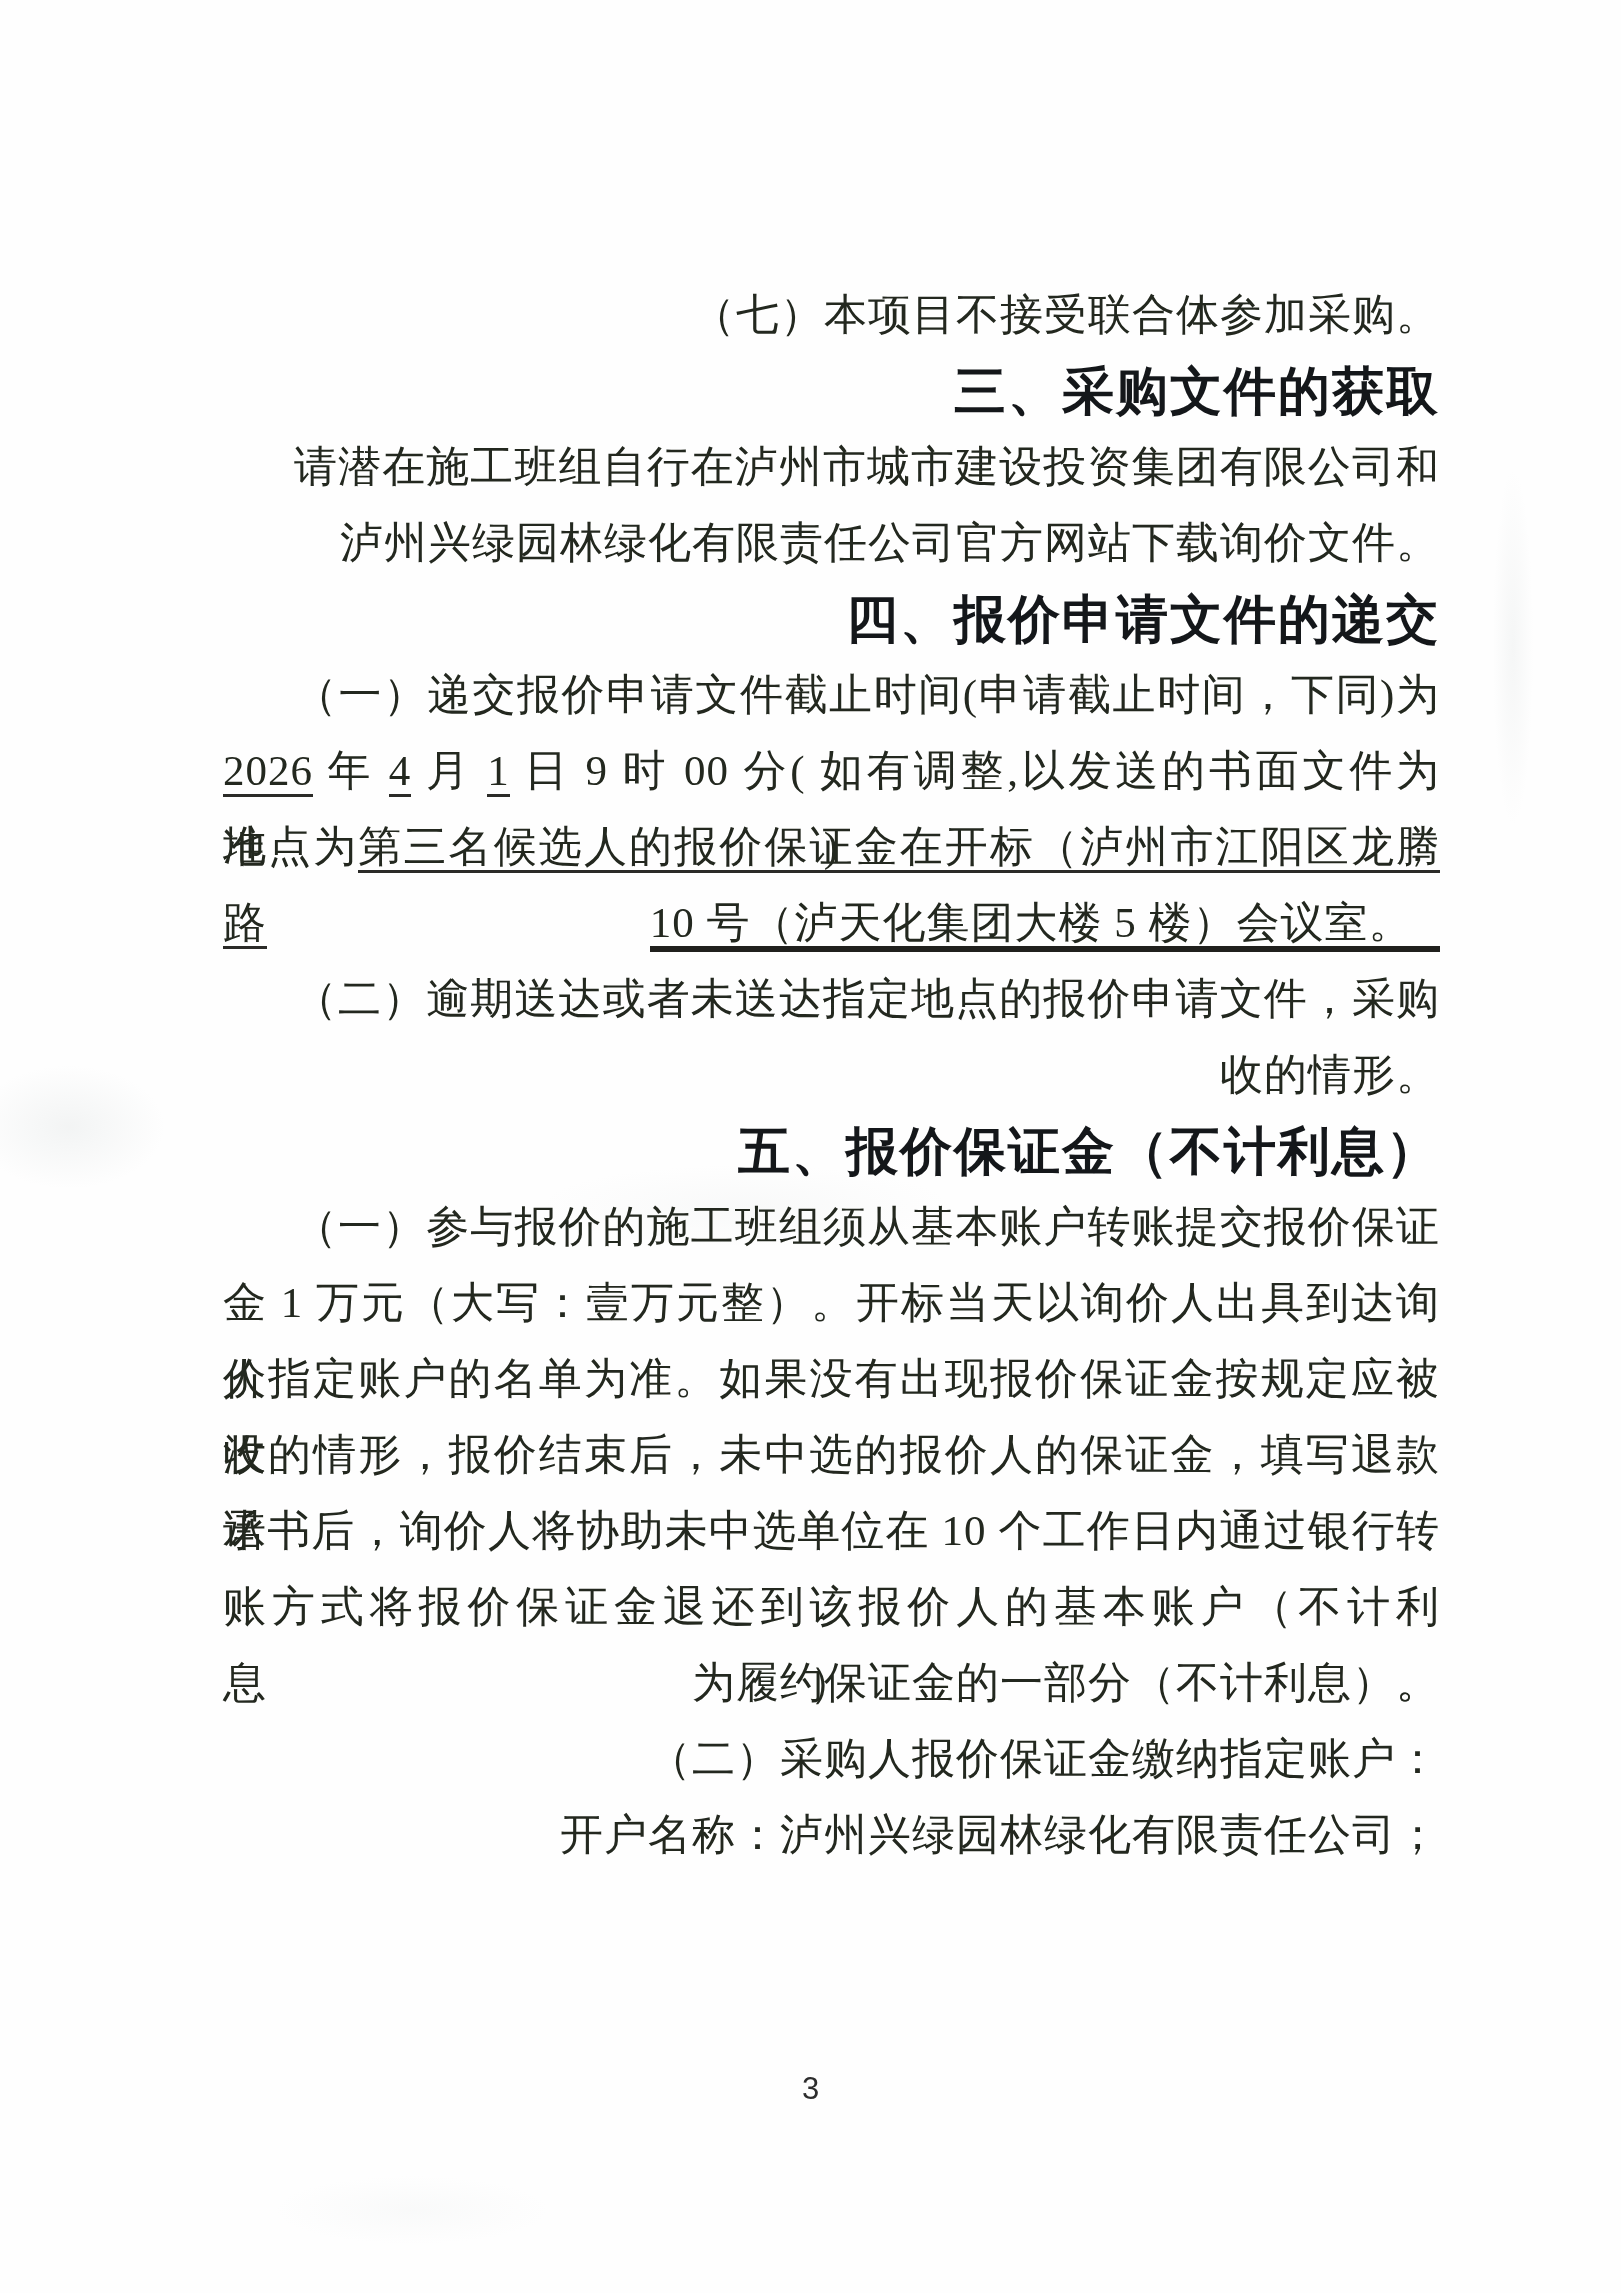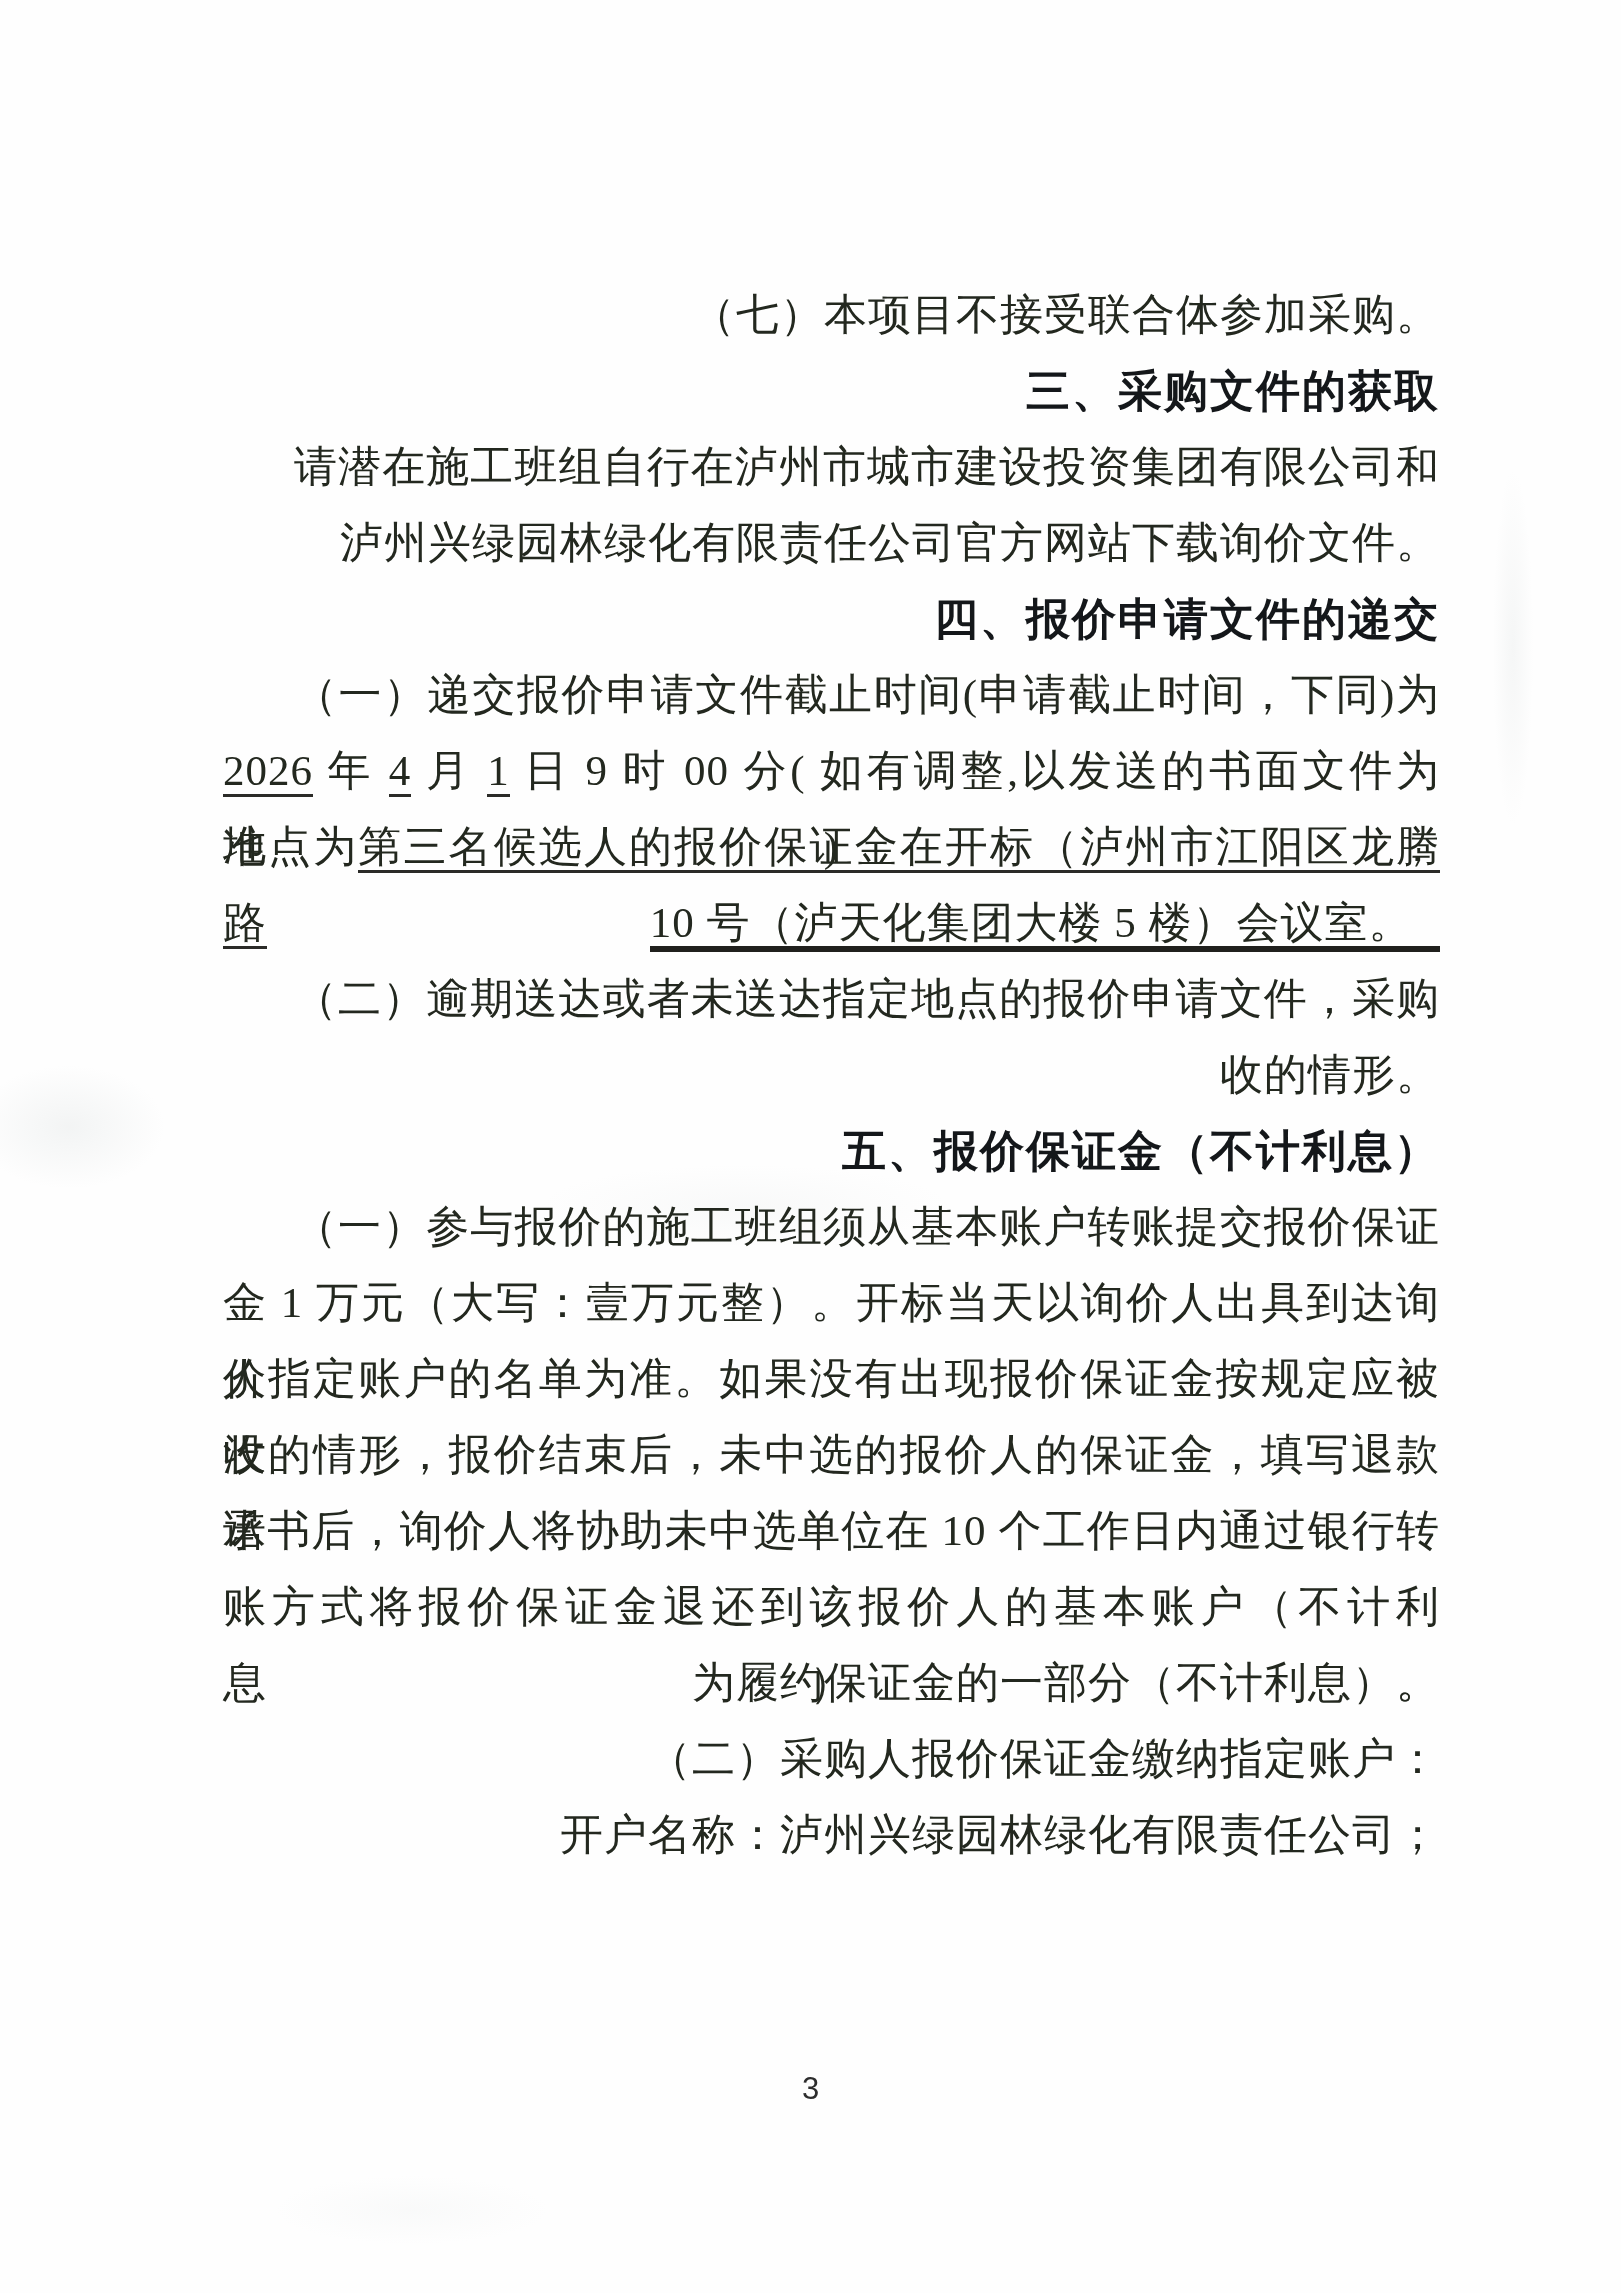--- a/index.html
+++ b/index.html
@@ -28,7 +28,7 @@
   .line.indent{text-indent:71px;}
   .line.heading{
     font-family:"Liberation Sans", sans-serif;font-weight:700;
-    font-size:44px;color:#14171a;letter-spacing:2px;
+    font-size:52px;color:#14171a;letter-spacing:2px;
   }
   .u-thin{border-bottom:3.9px solid #2b2b28;}
   .u-thick{border-bottom:6.9px solid #20201d;padding-right:27.4px;}

